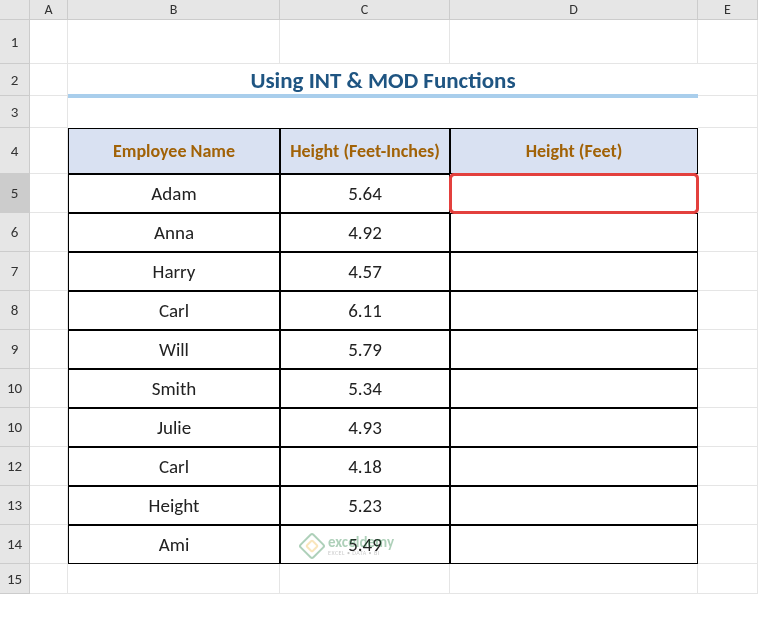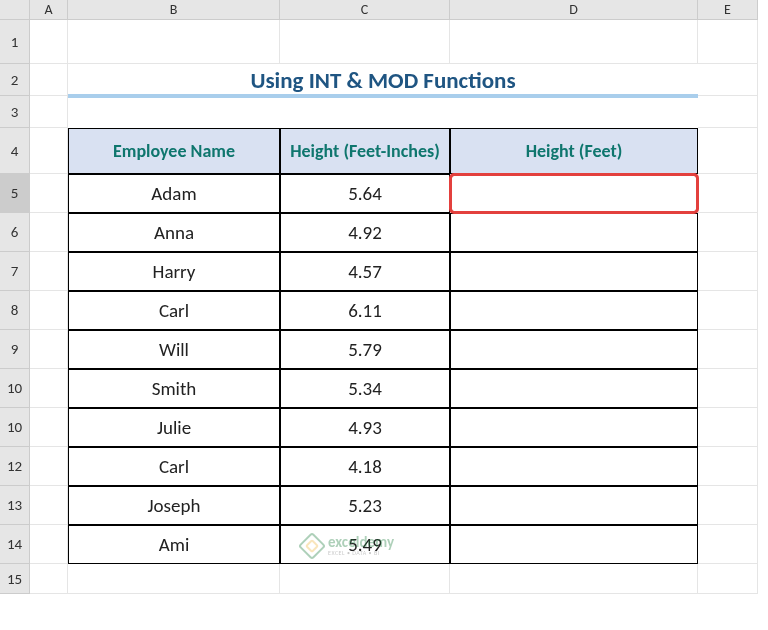--- a/index.html
+++ b/index.html
@@ -64,7 +64,7 @@
     background: #d9e1f2;
     font-weight: bold;
     font-size: 18px;
-    color: #0f766e;
+    color: #a16207;
     border: 1px solid #000;
   }
   .bordercell {

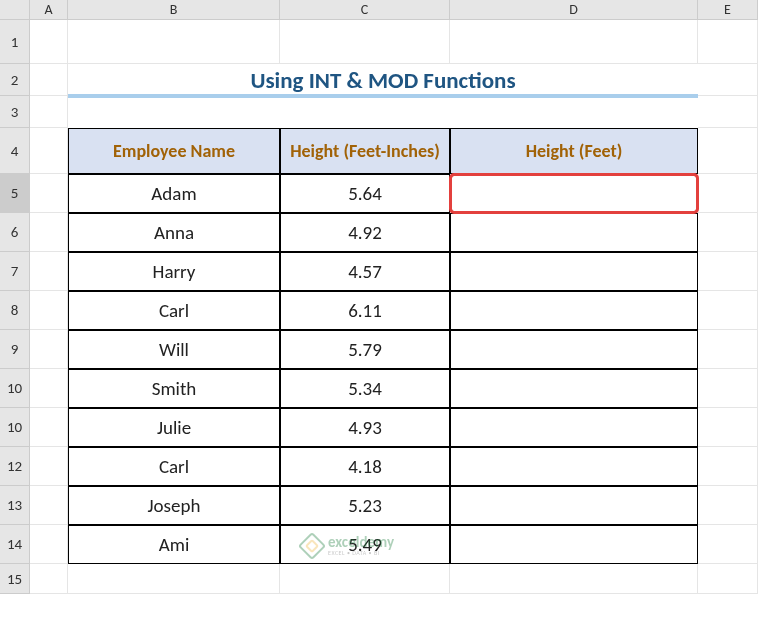--- a/index.html
+++ b/index.html
@@ -207,7 +207,7 @@
 
   <div class="rowhdr">13</div>
   <div class="cell"></div>
-  <div class="cell bordercell col-b">Joseph</div>
+  <div class="cell bordercell col-b">Height</div>
   <div class="cell bordercell">5.23</div>
   <div class="cell bordercell col-d"></div>
   <div class="cell"></div>

